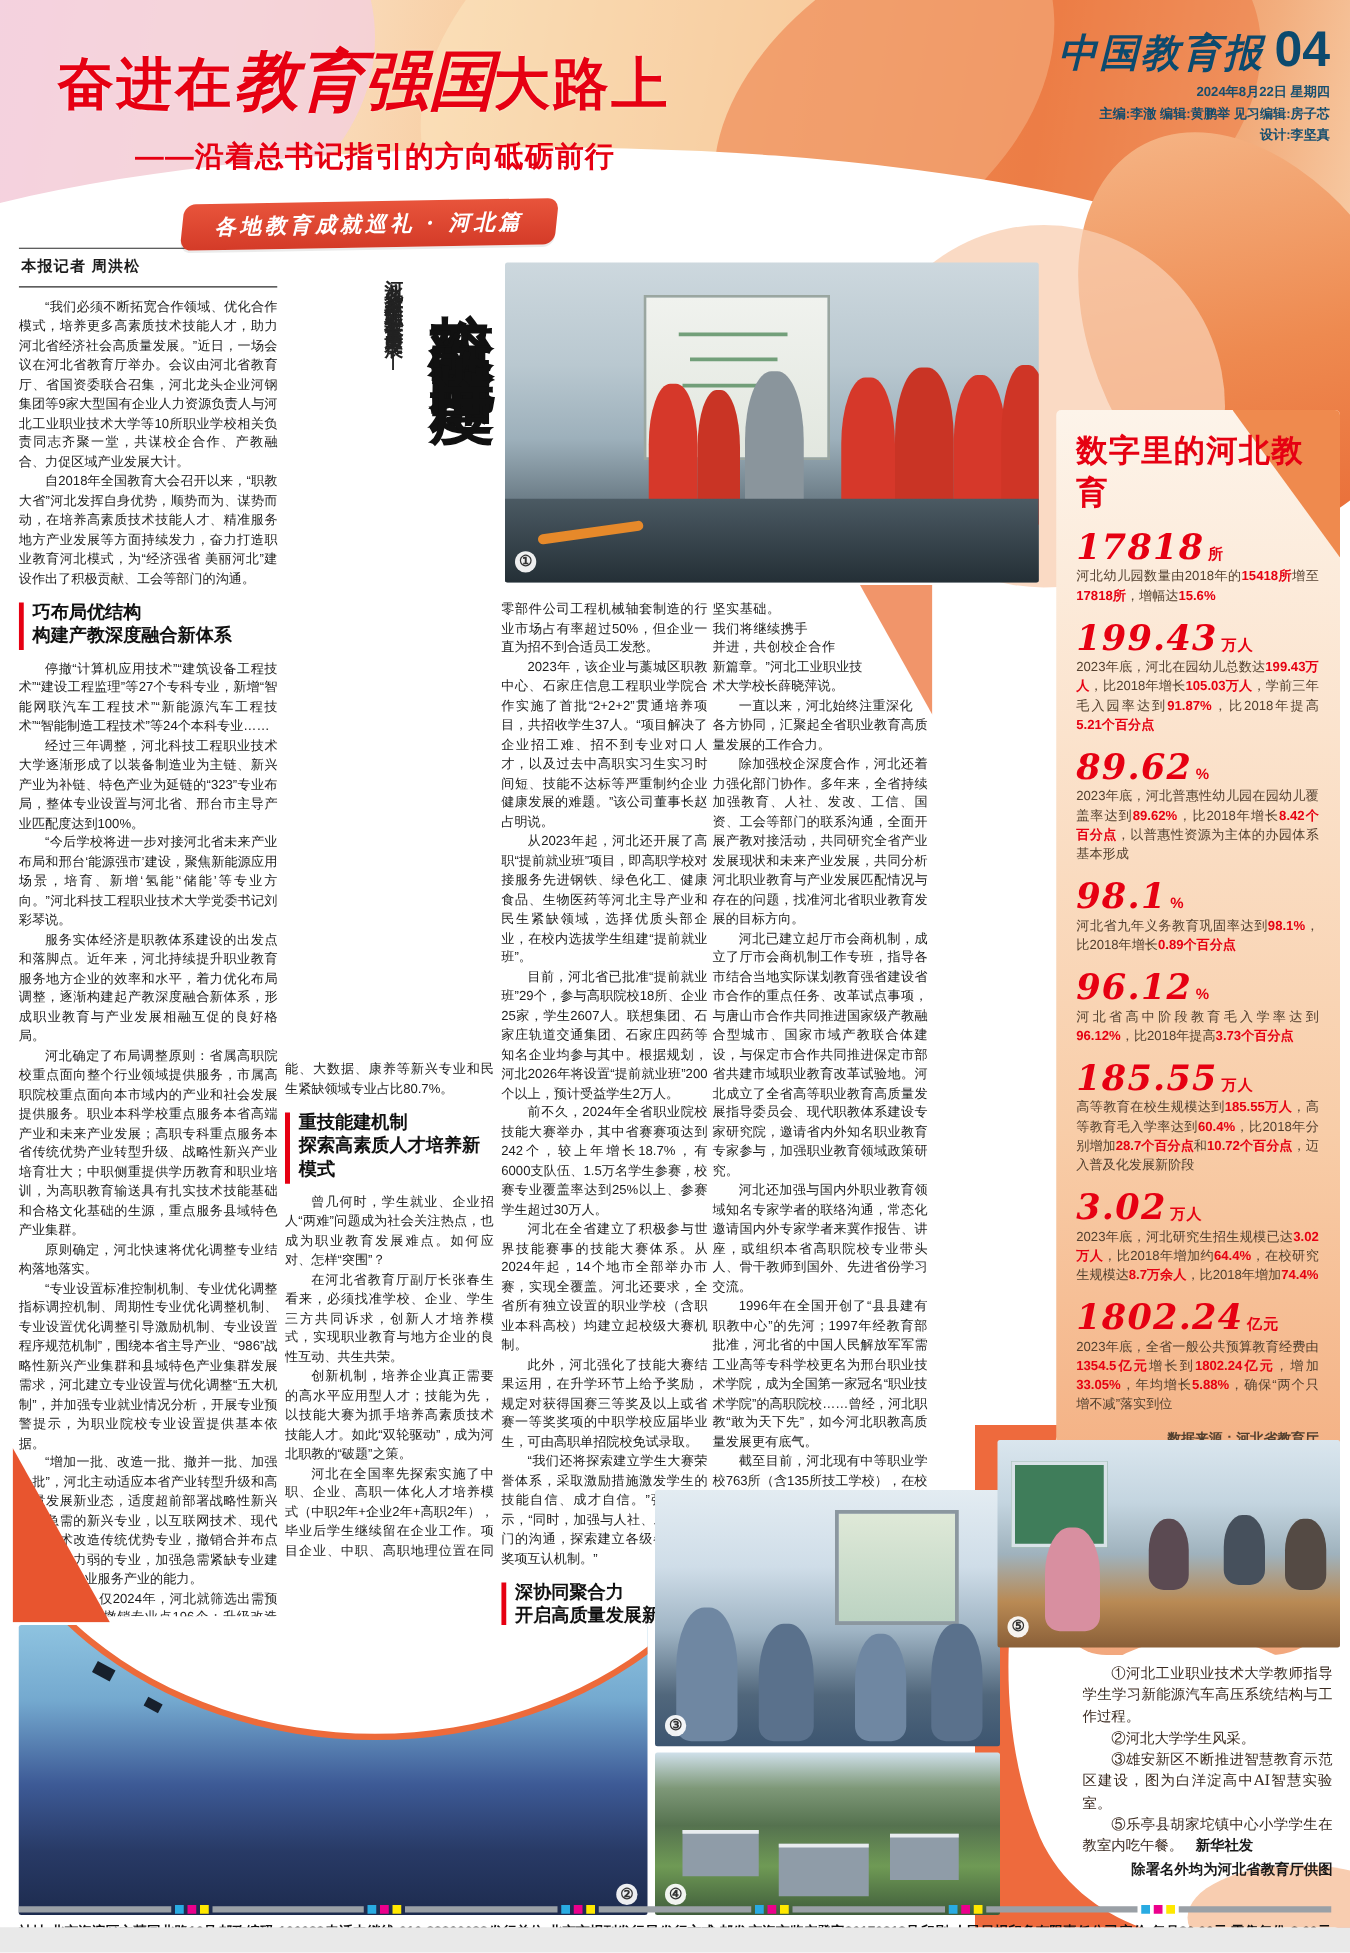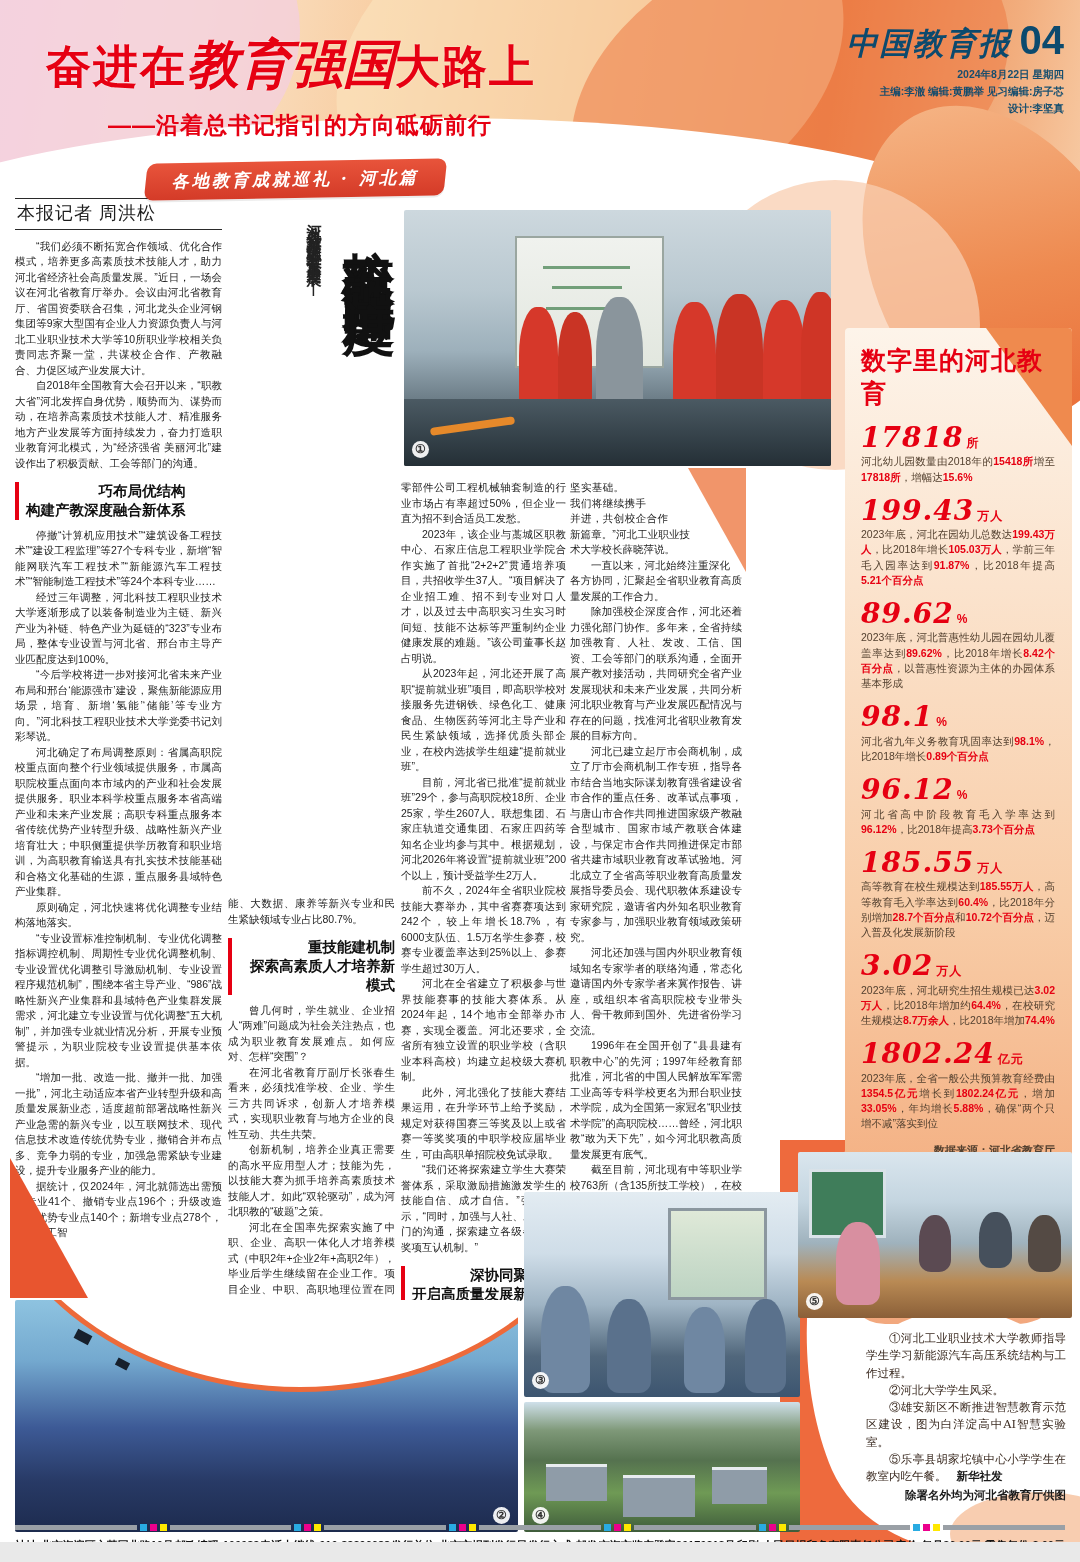--- a/index.html
+++ b/index.html
@@ -39,7 +39,7 @@
   .col p{margin:0;text-indent:2em;}
   .col p.noind{text-indent:0;}
   .byline{border-top:1.5px solid #2a2a2a;border-bottom:1px solid #2a2a2a;padding:7px 2px;margin-bottom:9px;
-      font-weight:normal;font-size:18px;text-indent:0;letter-spacing:1px;}
+      font-weight:bold;font-size:12px;text-indent:0;letter-spacing:1px;}
   .sec-head{display:flex;gap:7px;margin:11px 0 8px;}
   .sec-head .sbar{width:4px;background:#e60012;flex:none;}
   .sec-head .sh{display:flex;flex-direction:column;font-weight:bold;font-size:14.5px;line-height:1.3;color:#101010;text-align:right;}

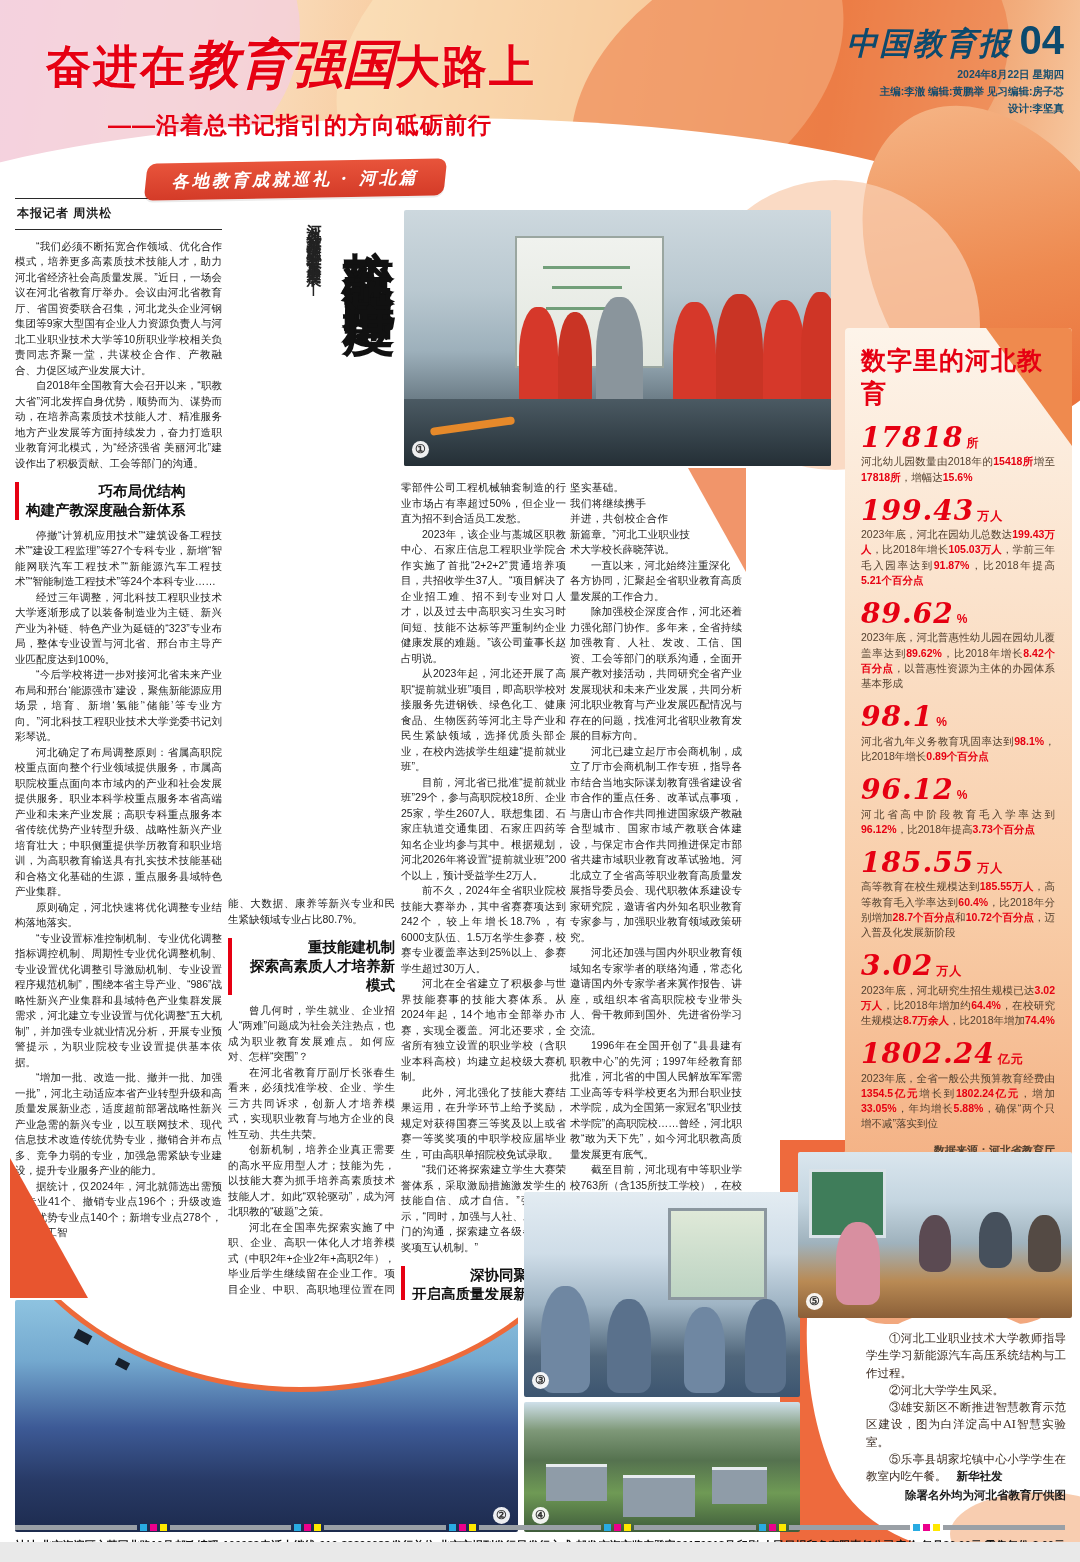--- a/index.html
+++ b/index.html
@@ -42,7 +42,7 @@
       font-weight:bold;font-size:12px;text-indent:0;letter-spacing:1px;}
   .sec-head{display:flex;gap:7px;margin:11px 0 8px;}
   .sec-head .sbar{width:4px;background:#e60012;flex:none;}
-  .sec-head .sh{display:flex;flex-direction:column;font-weight:bold;font-size:14.5px;line-height:1.3;color:#101010;text-align:right;}
+  .sec-head .sh{display:flex;flex-direction:column;font-weight:bold;font-size:14.5px;line-height:1.3;color:#101010;text-align:left;font-family:Liberation Mono, monospace;}
   .cut{float:right;clear:right;height:15.5px;}
 
   #col1{left:15px;top:198px;width:207px;height:1095px;}

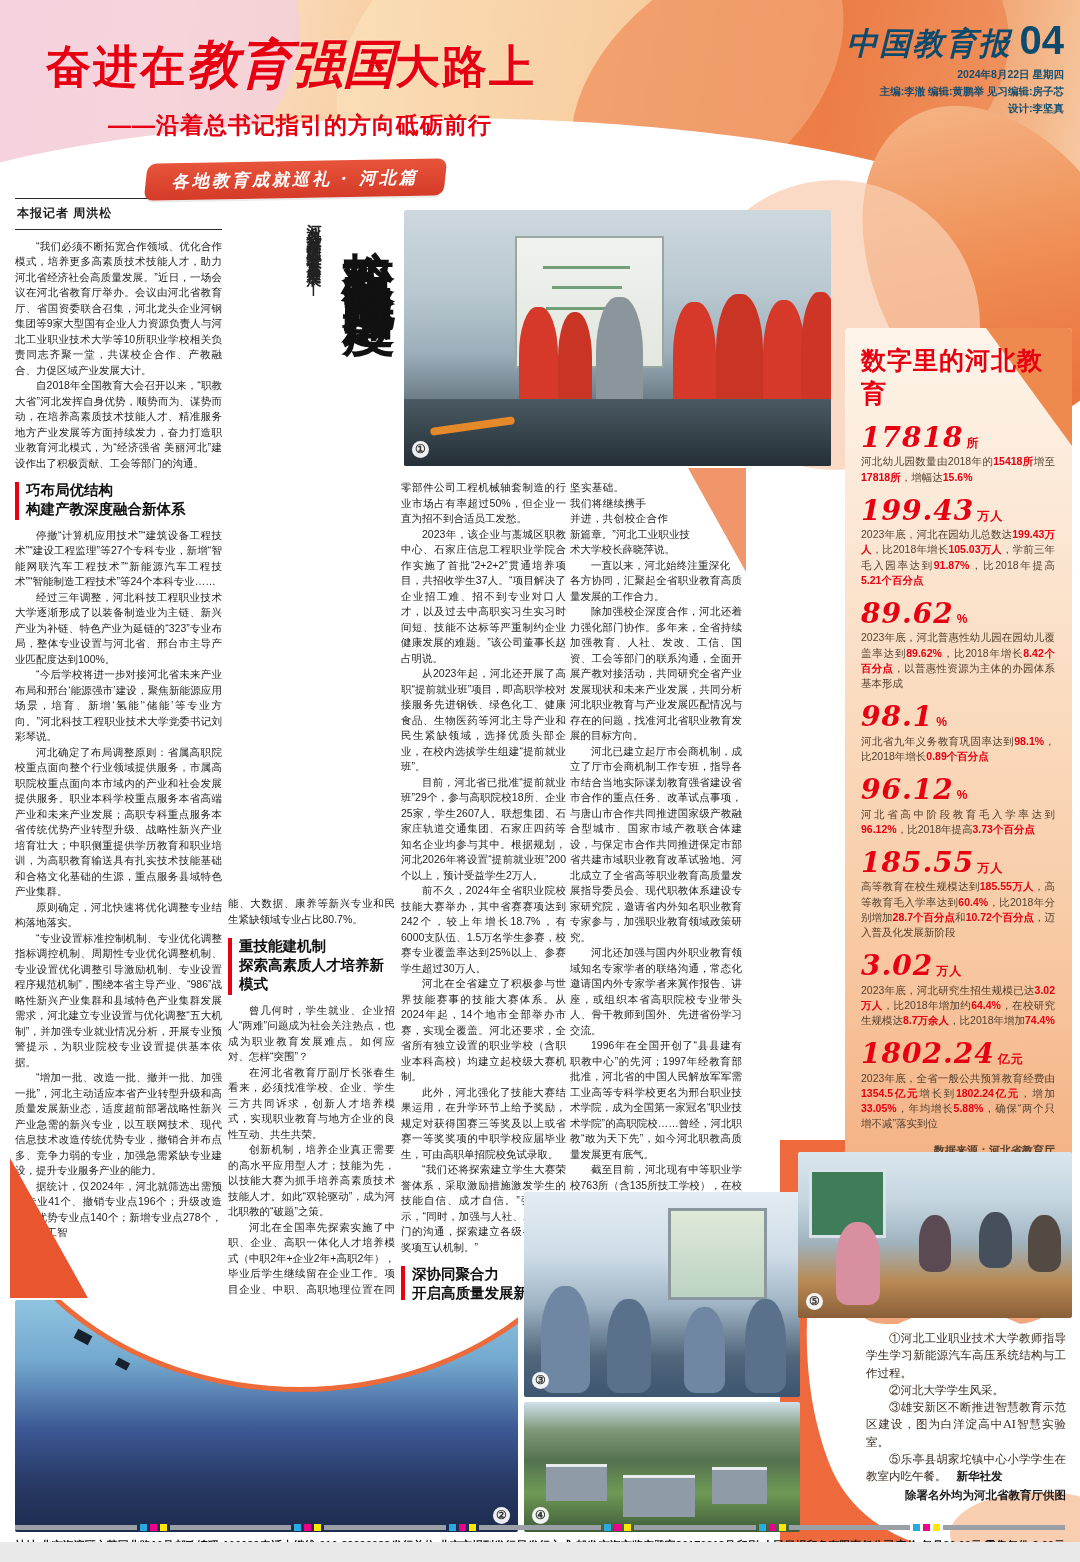--- a/index.html
+++ b/index.html
@@ -171,6 +171,7 @@
       <p>停撤“计算机应用技术”“建筑设备工程技术”“建设工程监理”等27个专科专业，新增“智能网联汽车工程技术”“新能源汽车工程技术”“智能制造工程技术”等24个本科专业……</p>
       <p>经过三年调整，河北科技工程职业技术大学逐渐形成了以装备制造业为主链、新兴产业为补链、特色产业为延链的“323”专业布局，整体专业设置与河北省、邢台市主导产业匹配度达到100%。</p>
       <p>“今后学校将进一步对接河北省未来产业布局和邢台‘能源强市’建设，聚焦新能源应用场景，培育、新增‘氢能’‘储能’等专业方向。”河北科技工程职业技术大学党委书记刘彩琴说。</p>
+      <p>服务实体经济是职教体系建设的出发点和落脚点。近年来，河北持续提升职业教育服务地方企业的效率和水平，着力优化布局调整，逐渐构建起产教深度融合新体系，形成职业教育与产业发展相融互促的良好格局。</p>
       <p>河北确定了布局调整原则：省属高职院校重点面向整个行业领域提供服务，市属高职院校重点面向本市域内的产业和社会发展提供服务。职业本科学校重点服务本省高端产业和未来产业发展；高职专科重点服务本省传统优势产业转型升级、战略性新兴产业培育壮大；中职侧重提供学历教育和职业培训，为高职教育输送具有扎实技术技能基础和合格文化基础的生源，重点服务县域特色产业集群。</p>
       <p>原则确定，河北快速将优化调整专业结构落地落实。</p>
       <p>“专业设置标准控制机制、专业优化调整指标调控机制、周期性专业优化调整机制、专业设置优化调整引导激励机制、专业设置程序规范机制”，围绕本省主导产业、“986”战略性新兴产业集群和县域特色产业集群发展需求，河北建立专业设置与优化调整“五大机制”，并加强专业就业情况分析，开展专业预警提示，为职业院校专业设置提供基本依据。</p>

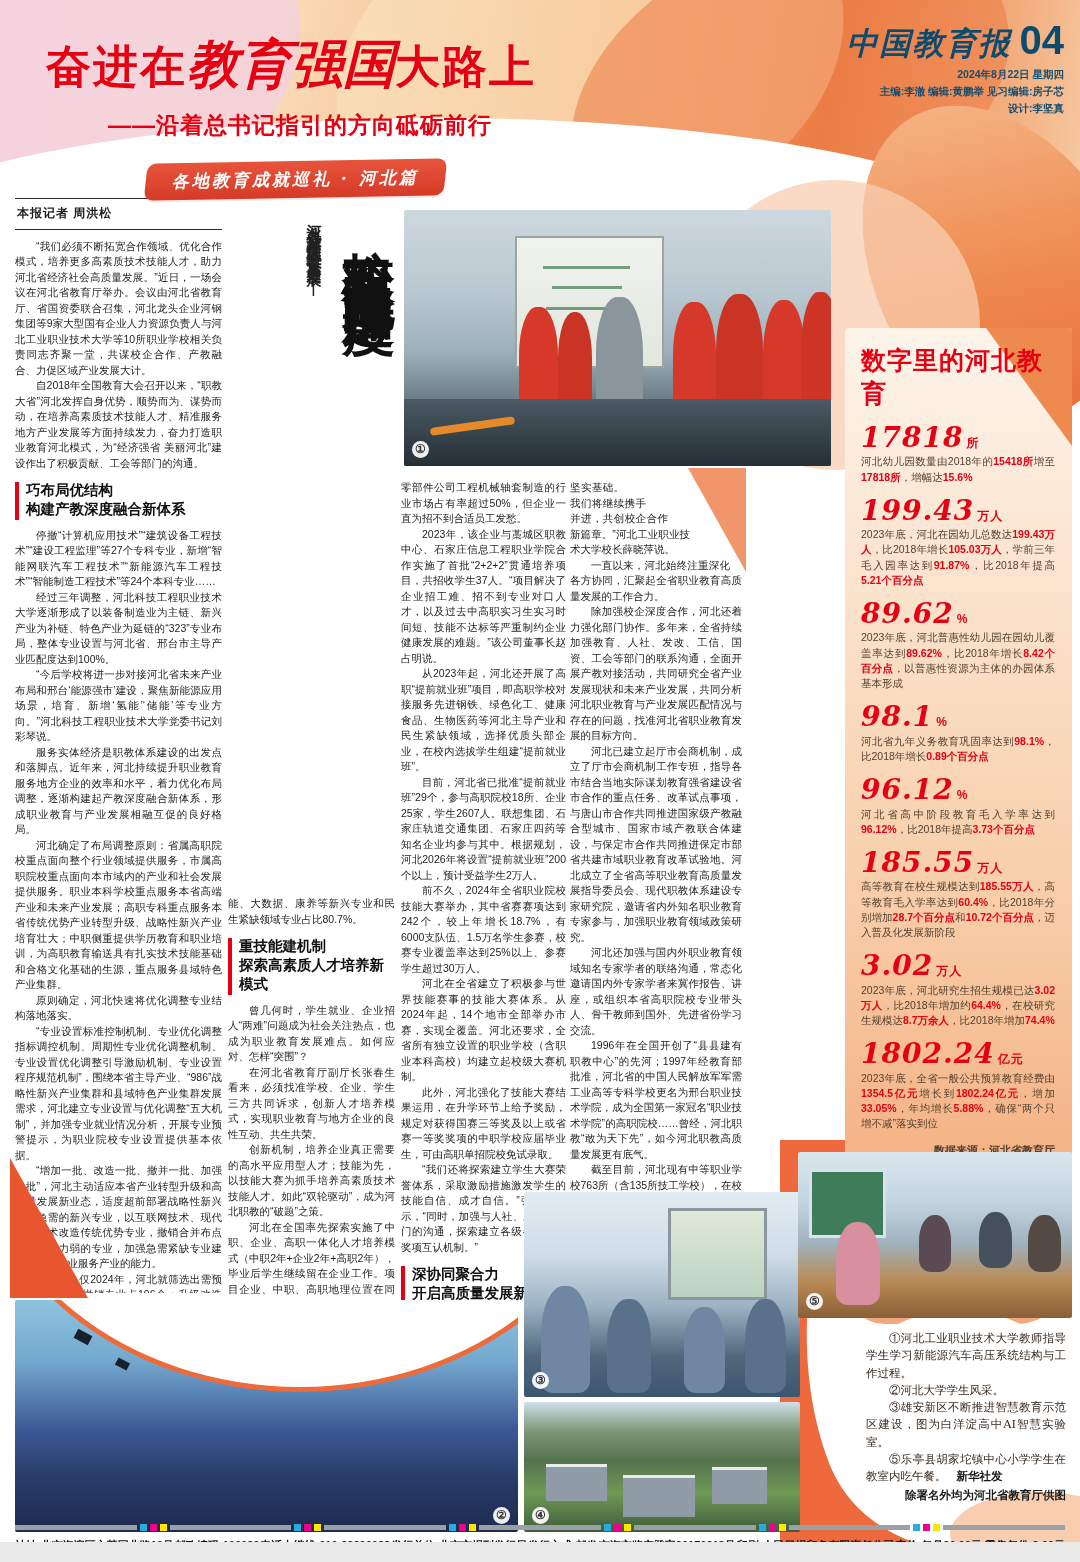--- a/index.html
+++ b/index.html
@@ -46,7 +46,7 @@
   .cut{float:right;clear:right;height:15.5px;}
 
   #col1{left:15px;top:198px;width:207px;height:1095px;}
-  #col2t{left:228px;top:896px;width:167px;height:400px;}
+  #col2t{left:228px;top:848px;width:167px;height:400px;}
   #col3{left:401px;top:480px;width:165px;height:828px;}
   #col4{left:570px;top:480px;width:172px;height:712px;}
 

